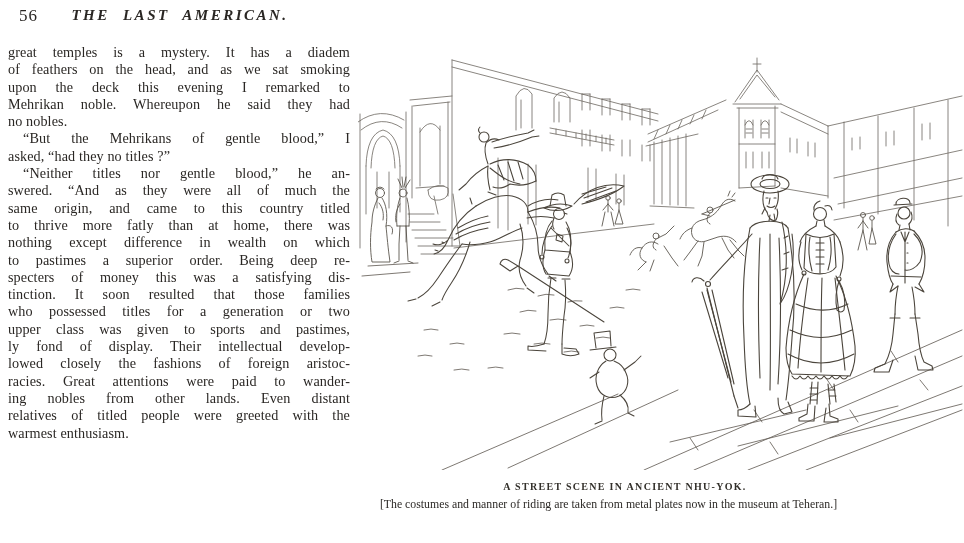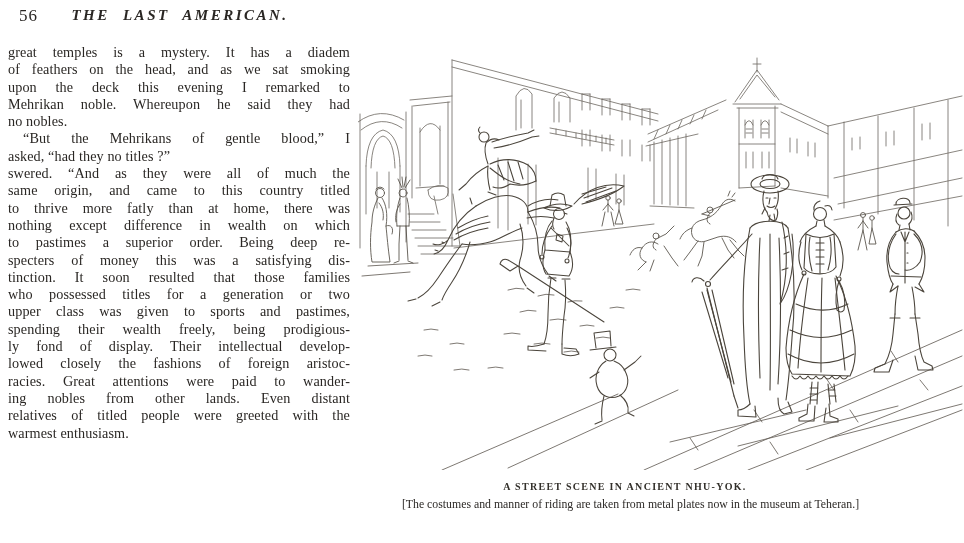--- a/index.html
+++ b/index.html
@@ -46,6 +46,7 @@
       <div class="bl">no nobles.</div>
       <div class="bl j ind">“But the Mehrikans of gentle blood,” I</div>
       <div class="bl">asked, “had they no titles ?”</div>
+      <div class="bl j ind">“Neither titles nor gentle blood,” he an-</div>
       <div class="bl j">swered. “And as they were all of much the</div>
       <div class="bl j">same origin, and came to this country titled</div>
       <div class="bl j">to thrive more fatly than at home, there was</div>

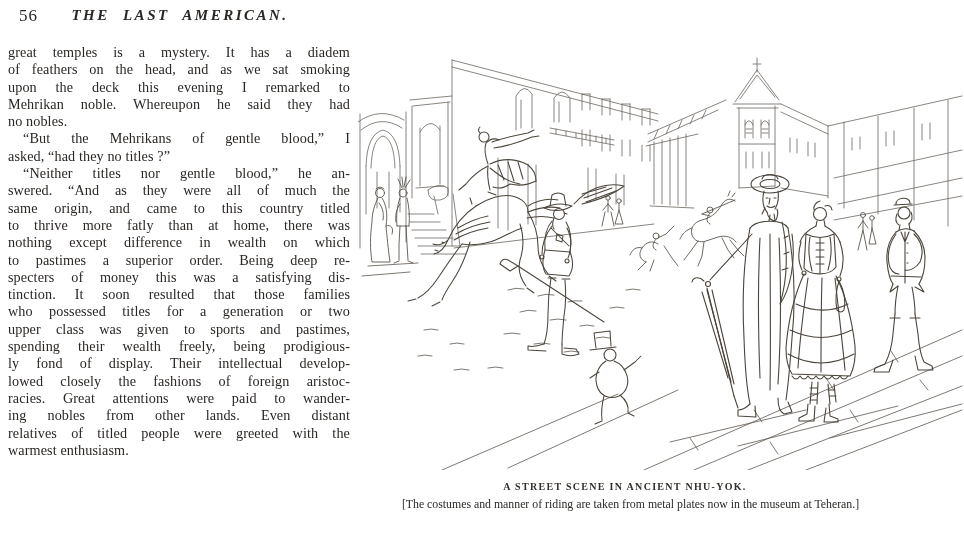--- a/index.html
+++ b/index.html
@@ -56,7 +56,6 @@
       <div class="bl j">tinction. It soon resulted that those families</div>
       <div class="bl j">who possessed titles for a generation or two</div>
       <div class="bl j">upper class was given to sports and pastimes,</div>
-      <div class="bl j">spending their wealth freely, being prodigious-</div>
       <div class="bl j">ly fond of display. Their intellectual develop-</div>
       <div class="bl j">lowed closely the fashions of foreign aristoc-</div>
       <div class="bl j">racies. Great attentions were paid to wander-</div>

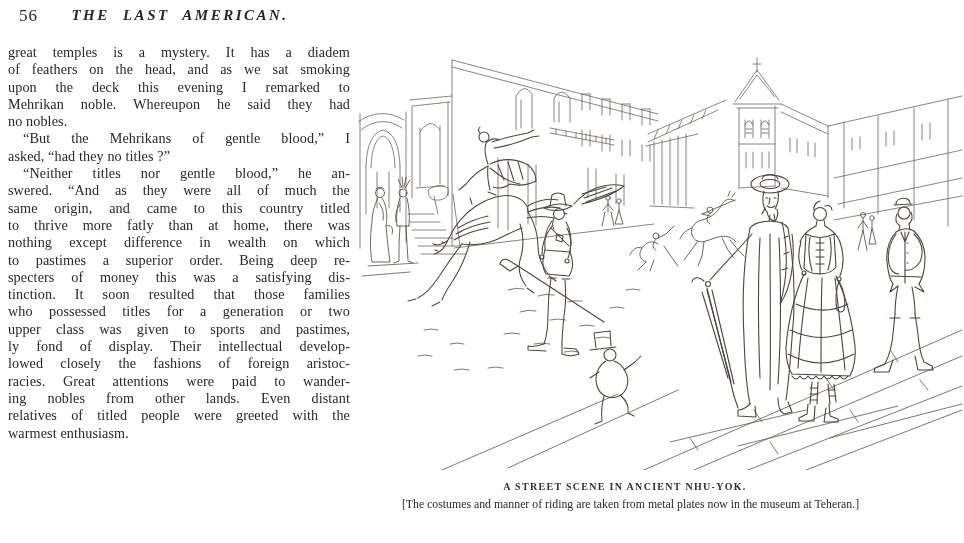--- a/index.html
+++ b/index.html
@@ -26,7 +26,7 @@
     font-size:10px;font-weight:600;letter-spacing:1.3px;color:#33302b;
   }
   .credit{
-    position:absolute;left:358px;top:497px;width:545px;text-align:center;
+    position:absolute;left:336px;top:497px;width:545px;text-align:center;
     font-size:11.8px;color:#2c2926;
   }
 </style>

